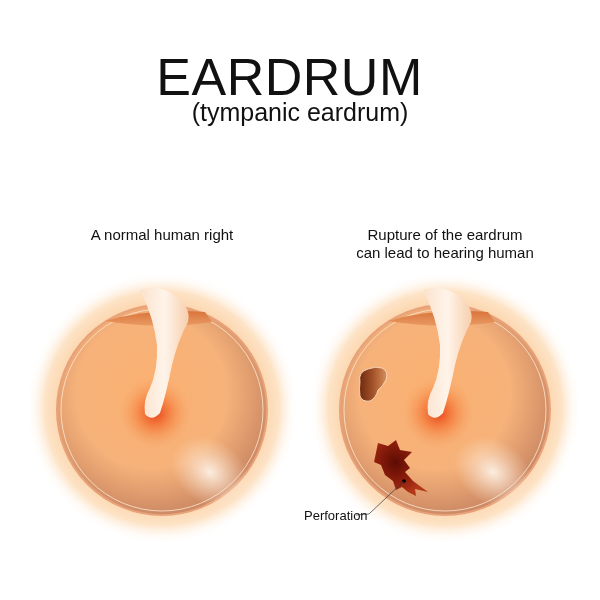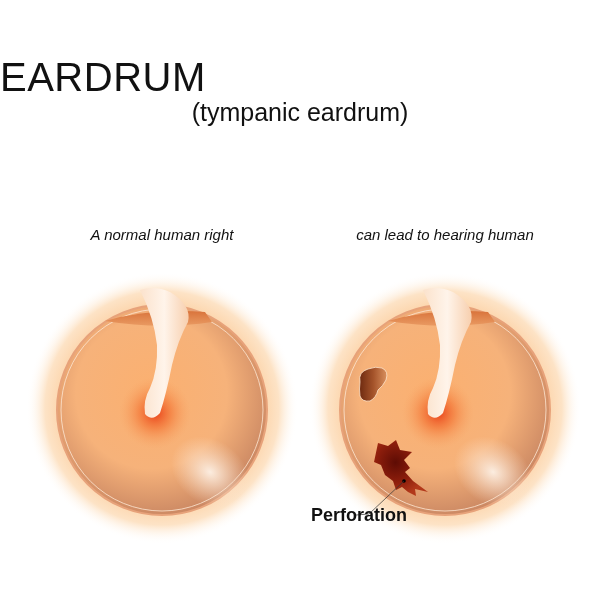--- a/index.html
+++ b/index.html
@@ -4,7 +4,7 @@
 <style>
   html,body{margin:0;padding:0;background:#ffffff;}
   body{width:600px;height:600px;position:relative;overflow:hidden;font-family:"Liberation Sans", sans-serif;color:#111;}
-  .title{position:absolute;left:0;width:579px;top:56px;text-align:left;font-size:40px;line-height:42px;letter-spacing:0.5px;}
+  .title{position:absolute;left:0;width:579px;top:56px;text-align:center;font-size:52px;line-height:42px;letter-spacing:0.5px;}
   .subtitle{position:absolute;left:0;width:600px;top:98px;text-align:center;font-size:25px;line-height:28px;}
   .caption{position:absolute;top:226px;text-align:center;font-size:15px;line-height:18px;font-style:italic;}
   .cap-left{left:62px;width:200px;}

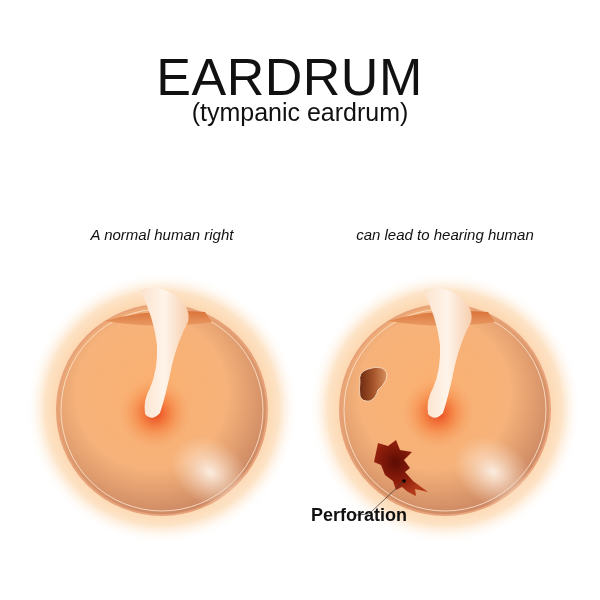--- a/index.html
+++ b/index.html
@@ -6,7 +6,7 @@
   body{width:600px;height:600px;position:relative;overflow:hidden;font-family:"Liberation Sans", sans-serif;color:#111;}
   .title{position:absolute;left:0;width:579px;top:56px;text-align:center;font-size:52px;line-height:42px;letter-spacing:0.5px;}
   .subtitle{position:absolute;left:0;width:600px;top:98px;text-align:center;font-size:25px;line-height:28px;}
-  .caption{position:absolute;top:226px;text-align:center;font-size:15px;line-height:18px;font-style:italic;}
+  .caption{position:absolute;top:226px;text-align:center;font-size:15px;line-height:18px;}
   .cap-left{left:62px;width:200px;}
   .cap-right{left:345px;width:200px;}
   svg.fig{position:absolute;left:0;top:0;}

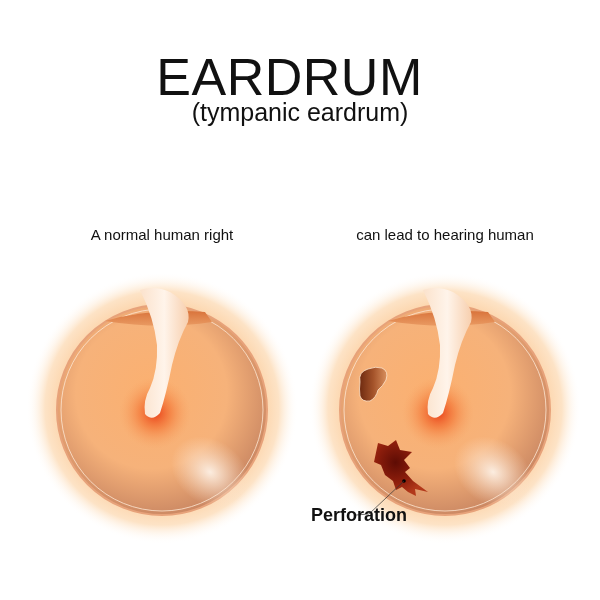--- a/index.html
+++ b/index.html
@@ -22,6 +22,7 @@
   <div>A normal human right</div>
 </div>
 <div class="caption cap-right">
+  <div>Rupture of the eardrum</div>
   <div>can lead to hearing human</div>
 </div>
 

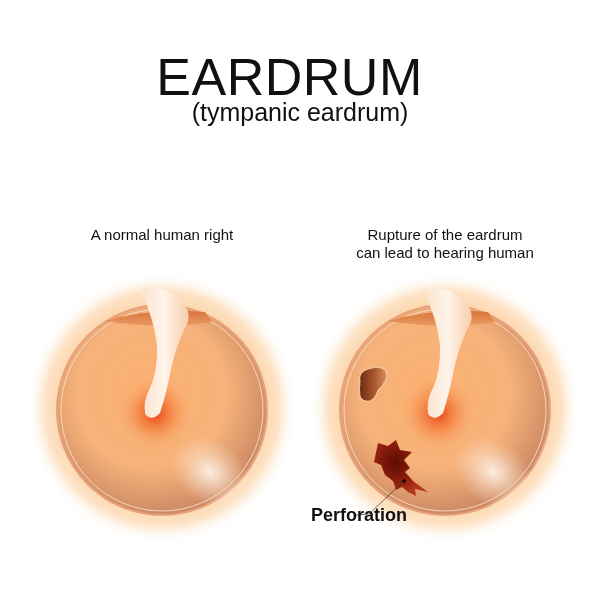--- a/index.html
+++ b/index.html
@@ -10,7 +10,7 @@
   .cap-left{left:62px;width:200px;}
   .cap-right{left:345px;width:200px;}
   svg.fig{position:absolute;left:0;top:0;}
-  .perf-label{position:absolute;left:311px;top:508px;font-size:18px;line-height:15px;font-weight:bold;}
+  .perf-label{position:absolute;left:304px;top:508px;font-size:13px;line-height:15px;}
 </style>
 </head>
 <body>

